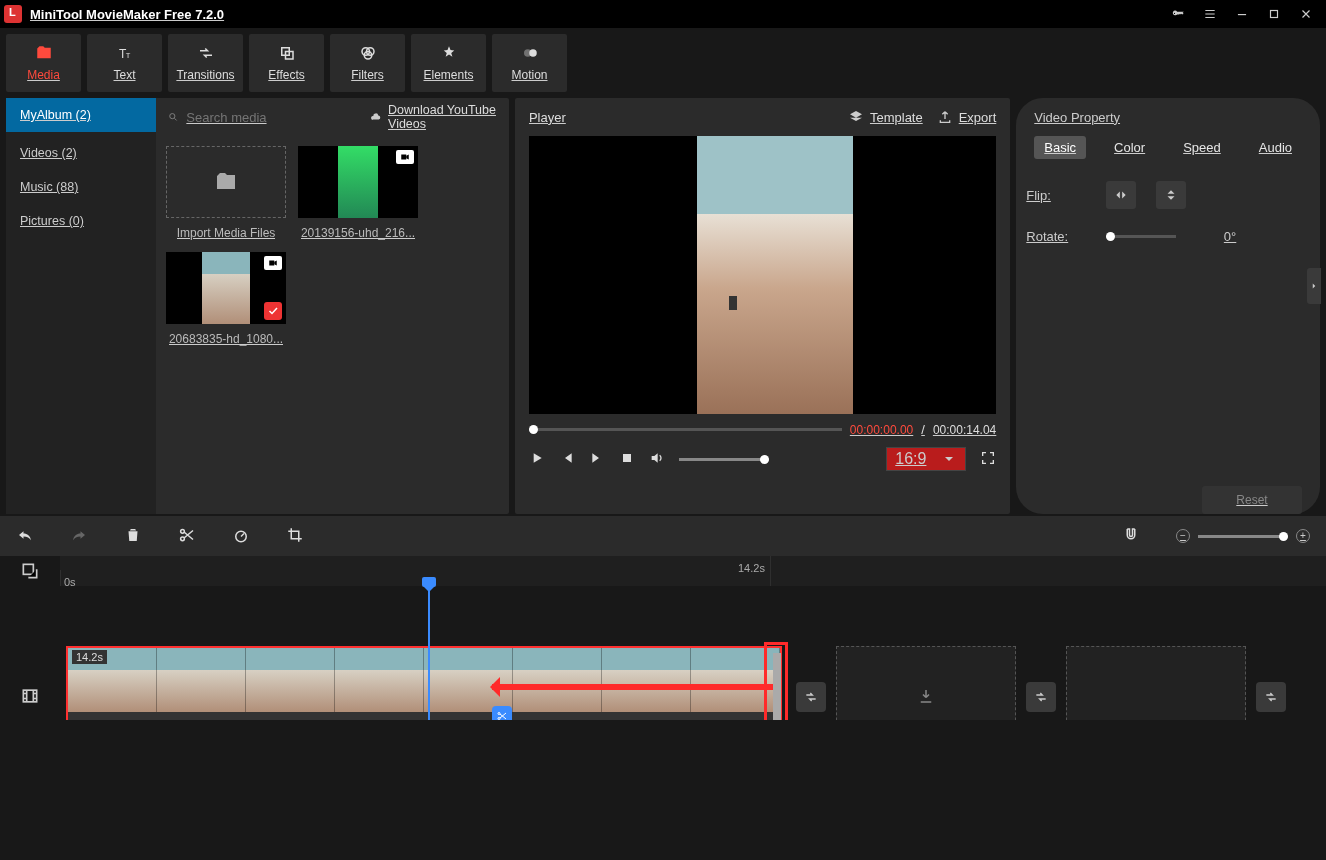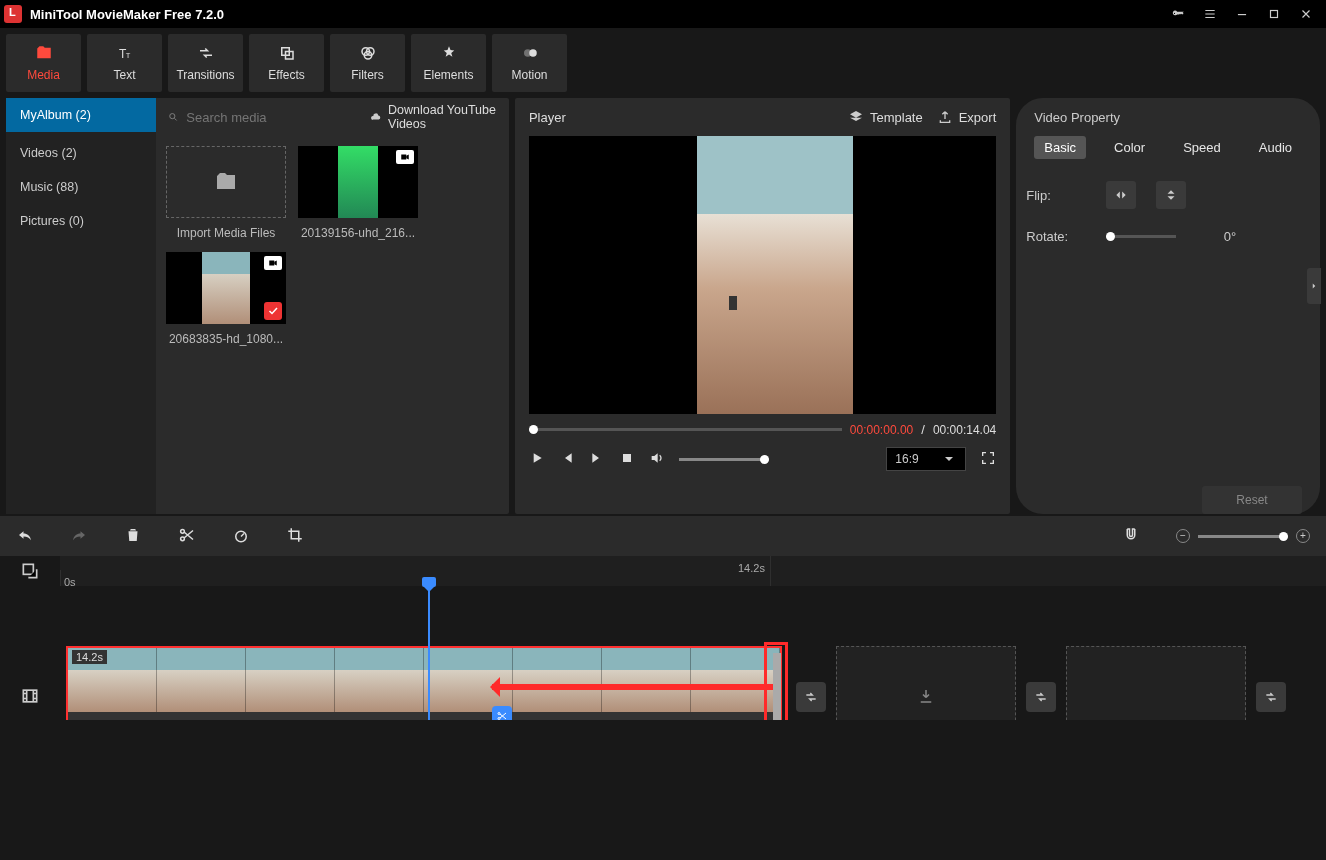--- a/index.html
+++ b/index.html
@@ -4,7 +4,7 @@
 <style>
   * { margin: 0; padding: 0; box-sizing: border-box; font-family: "Segoe UI", Arial, sans-serif; }
   body { background: #181818; color: #ccc; font-size: 13px; overflow: hidden; }
-  #app { position: relative; width: 1326px; height: 720px; background: #181818; }
+  #app { position: relative; width: 1326px; height: 720px; background: #181818; text-decoration: underline; }
 
   
   .titlebar { height: 28px; background: #000; display: flex; align-items: center; padding: 0 4px; }

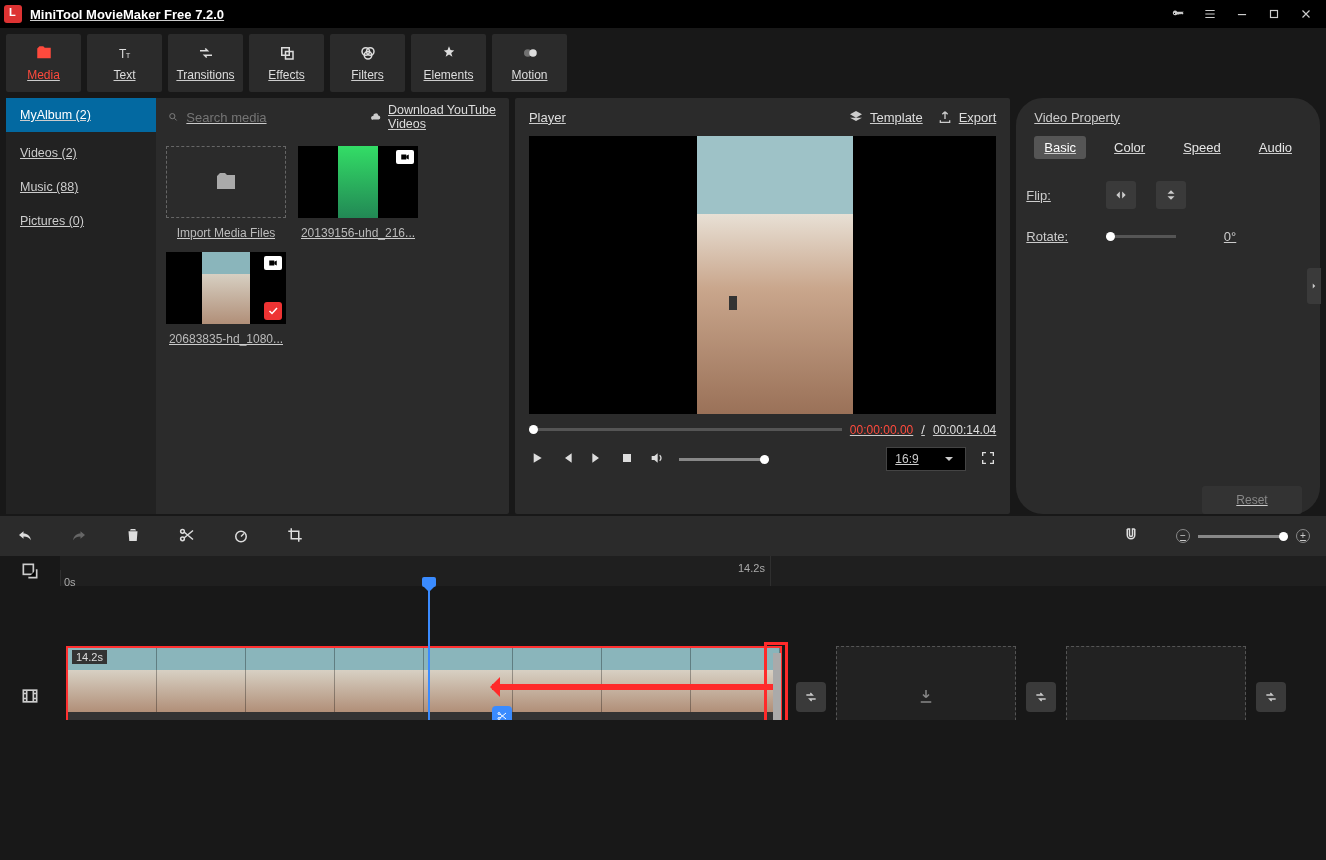--- a/index.html
+++ b/index.html
@@ -67,7 +67,7 @@
   .controls .spacer { flex: 1; }
   .controls .vol { width: 90px; height: 3px; background: #888; position: relative; }
   .controls .vol::after { content: ""; position: absolute; right: 0; top: -3px; width: 9px; height: 9px; border-radius: 50%; background: #fff; }
-  .ratio-sel { width: 80px; height: 24px; background: #000000; border: 1px solid #444; display: flex; align-items: center; padding: 0 8px; font-size: 12px; justify-content: space-between; }
+  .ratio-sel { width: 80px; height: 24px; background: #b91c1c; border: 1px solid #444; display: flex; align-items: center; padding: 0 8px; font-size: 16px; justify-content: space-between; }
 
   
   .right-head { height: 38px; display: flex; align-items: center; padding: 0 18px; }

